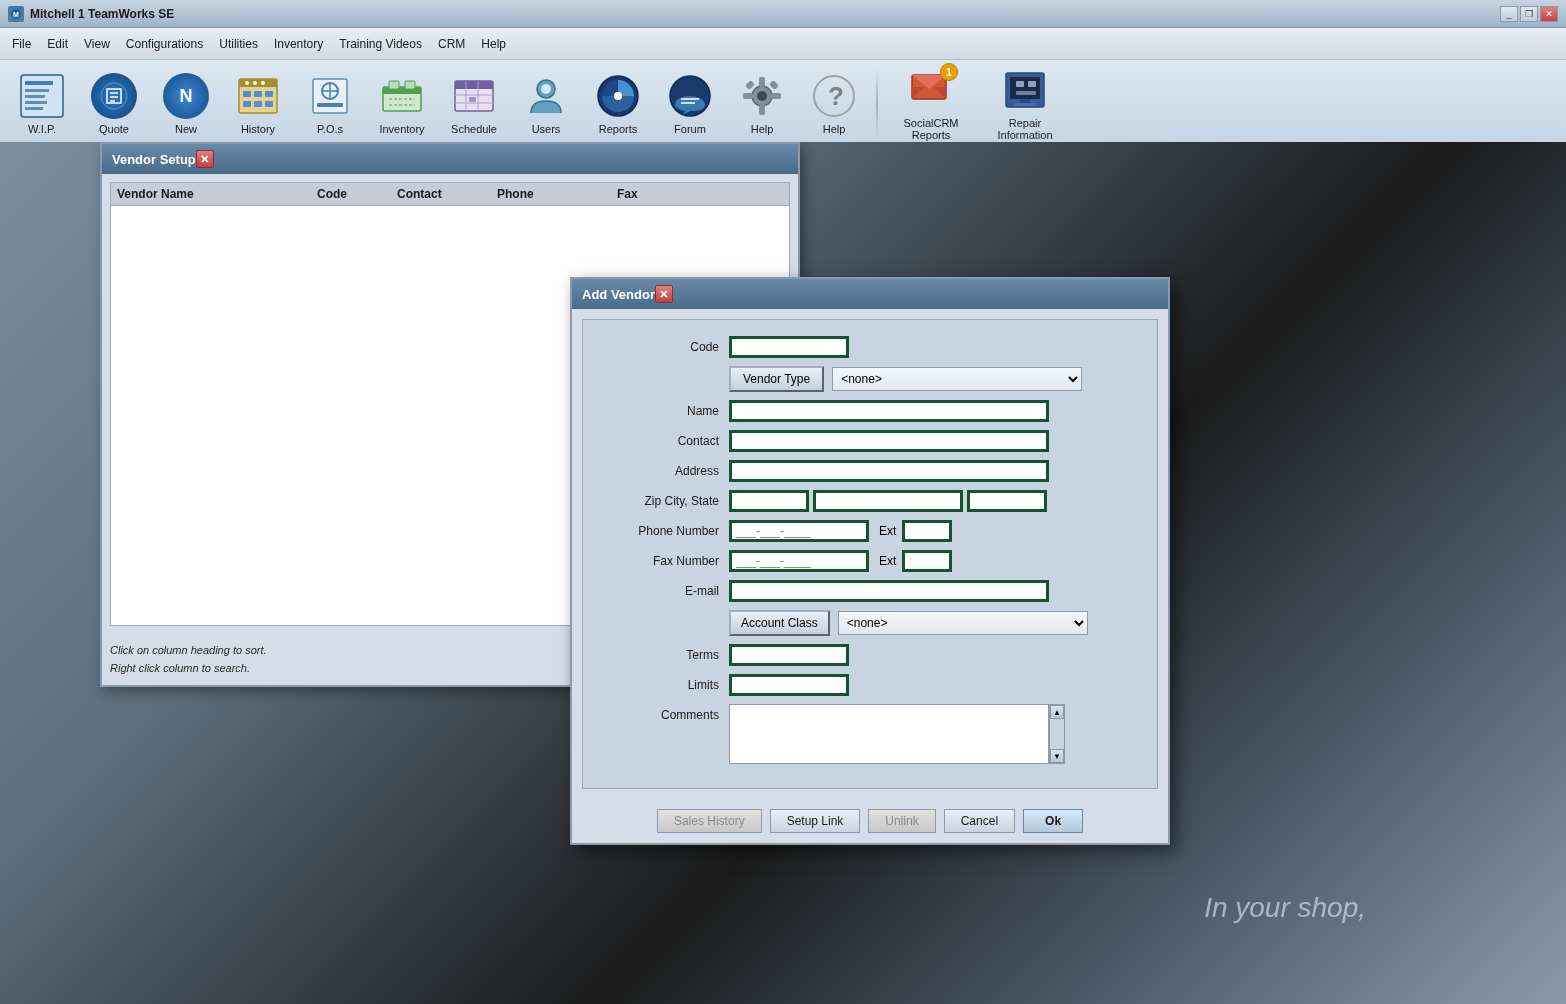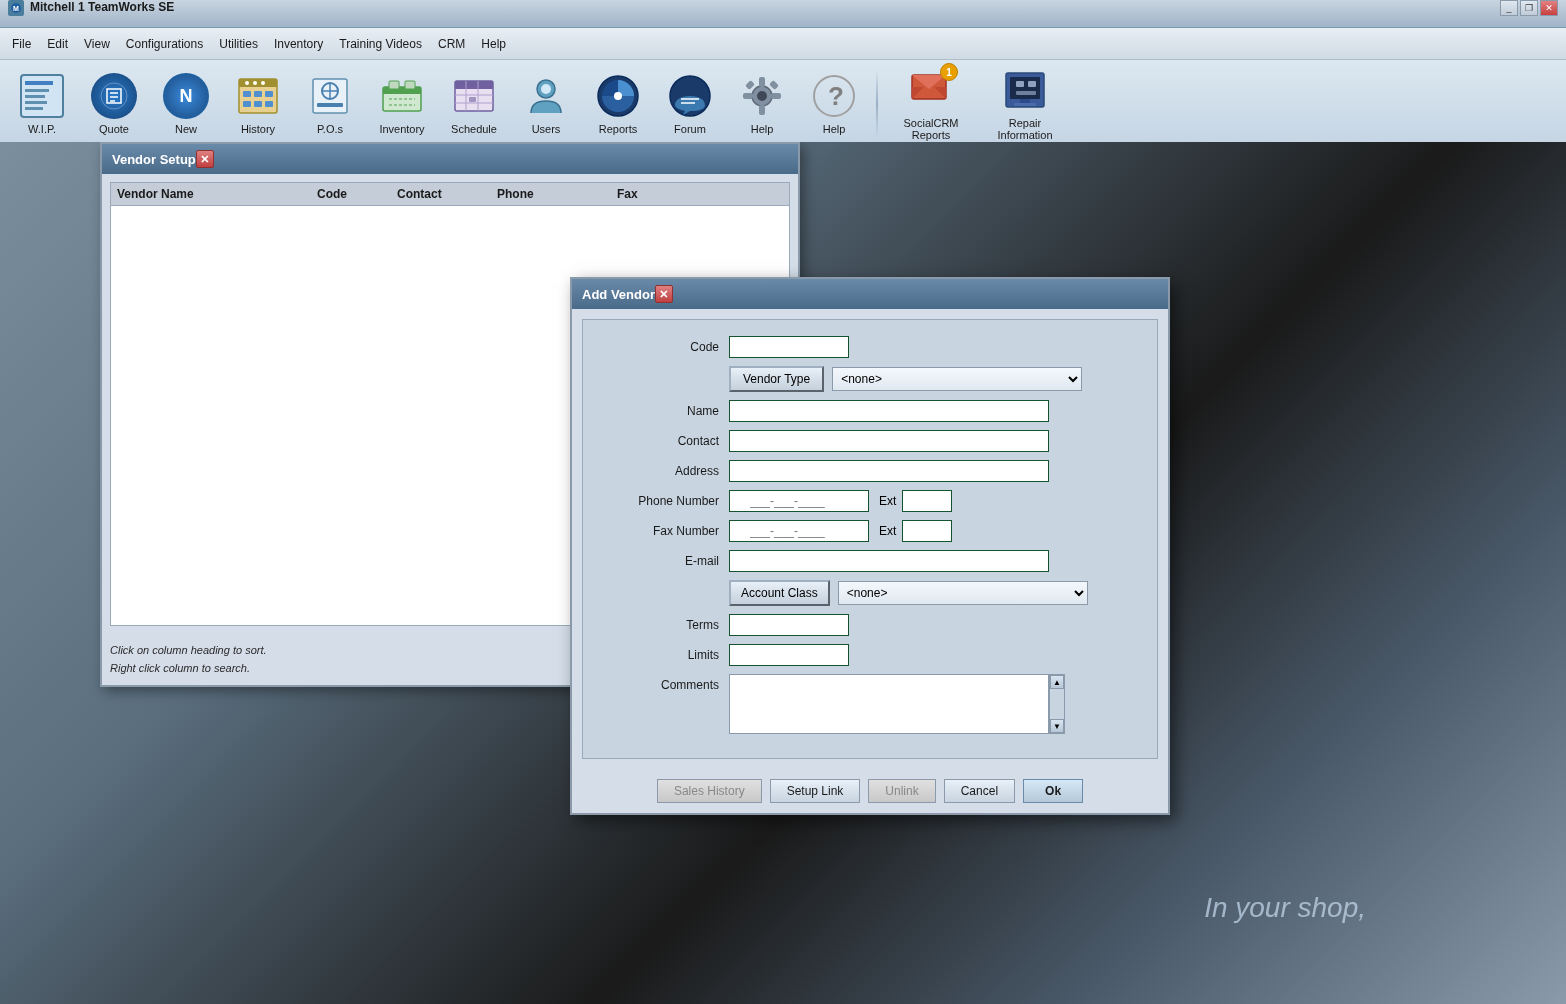--- a/index.html
+++ b/index.html
@@ -18,6 +18,7 @@
       background: linear-gradient(to bottom, #c8d4e0, #a0b4c8);
       height: 28px;
       display: flex;
+      align-items: center;
       padding: 0 8px;
       border-bottom: 1px solid #7a9ab0;
     }

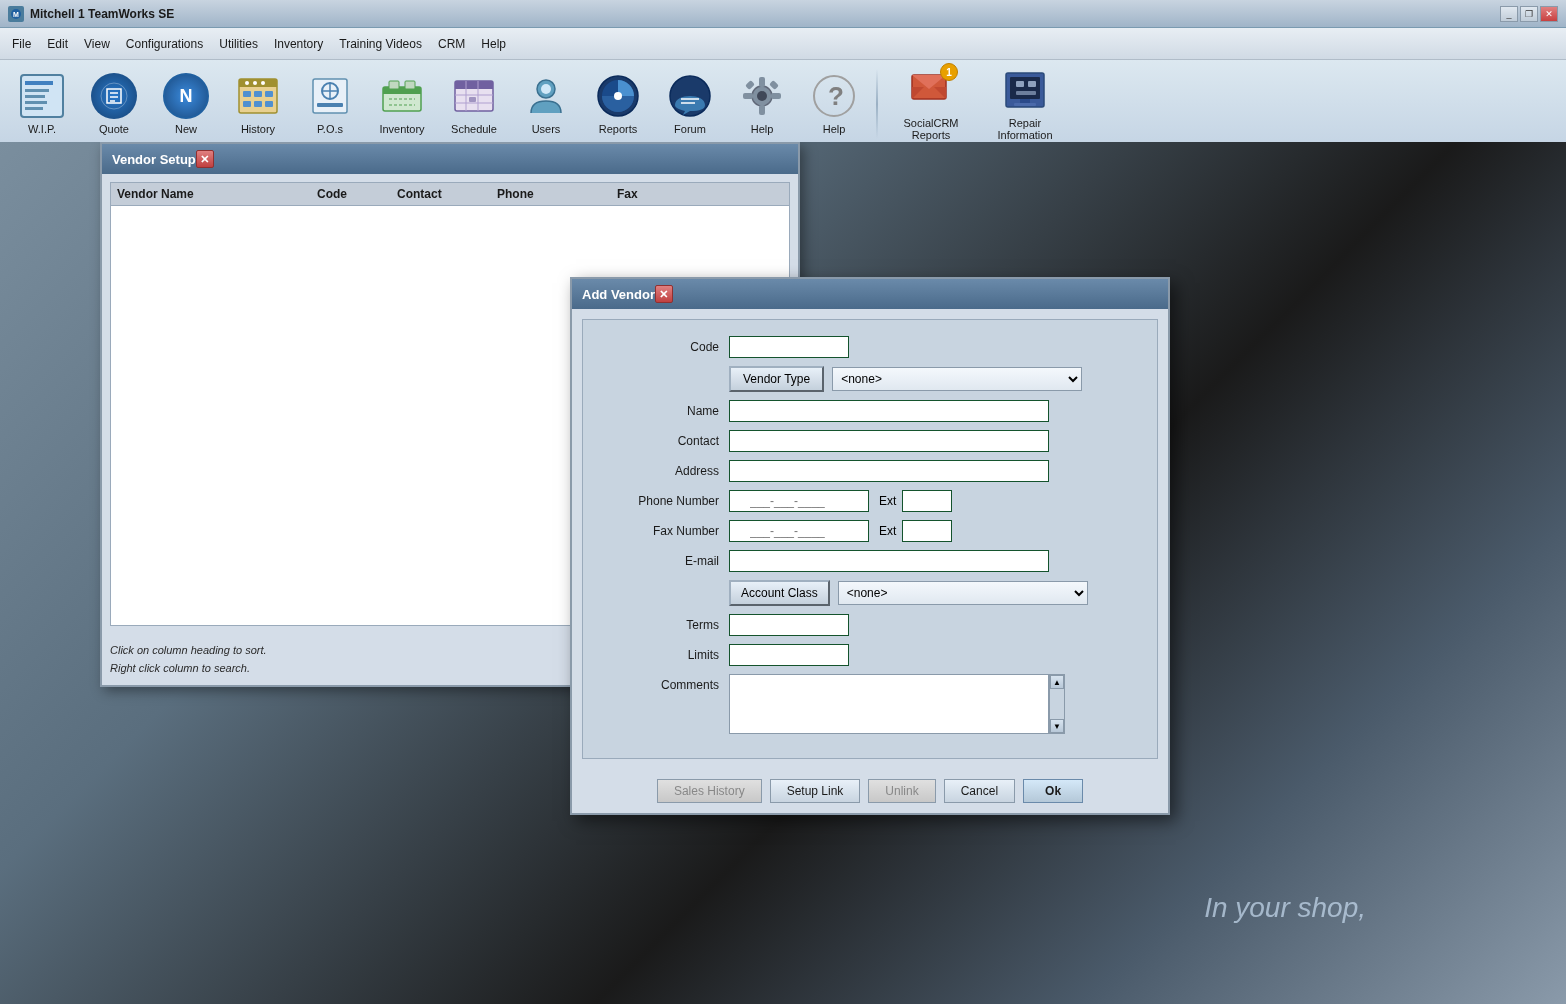--- a/index.html
+++ b/index.html
@@ -648,6 +648,14 @@
         <input type="text" class="form-input form-input-long" style="">
       </div>
 
+      <div class="form-row">
+        <span class="form-label">Zip City, State</span>
+        <div class="zip-inputs">
+          <input type="text" class="form-input" style="width: 80px;">
+          <input type="text" class="form-input" style="width: 150px;">
+          <input type="text" class="form-input" style="width: 80px;">
+        </div>
+      </div>
 
       <div class="form-row">
         <span class="form-label">Phone Number</span>

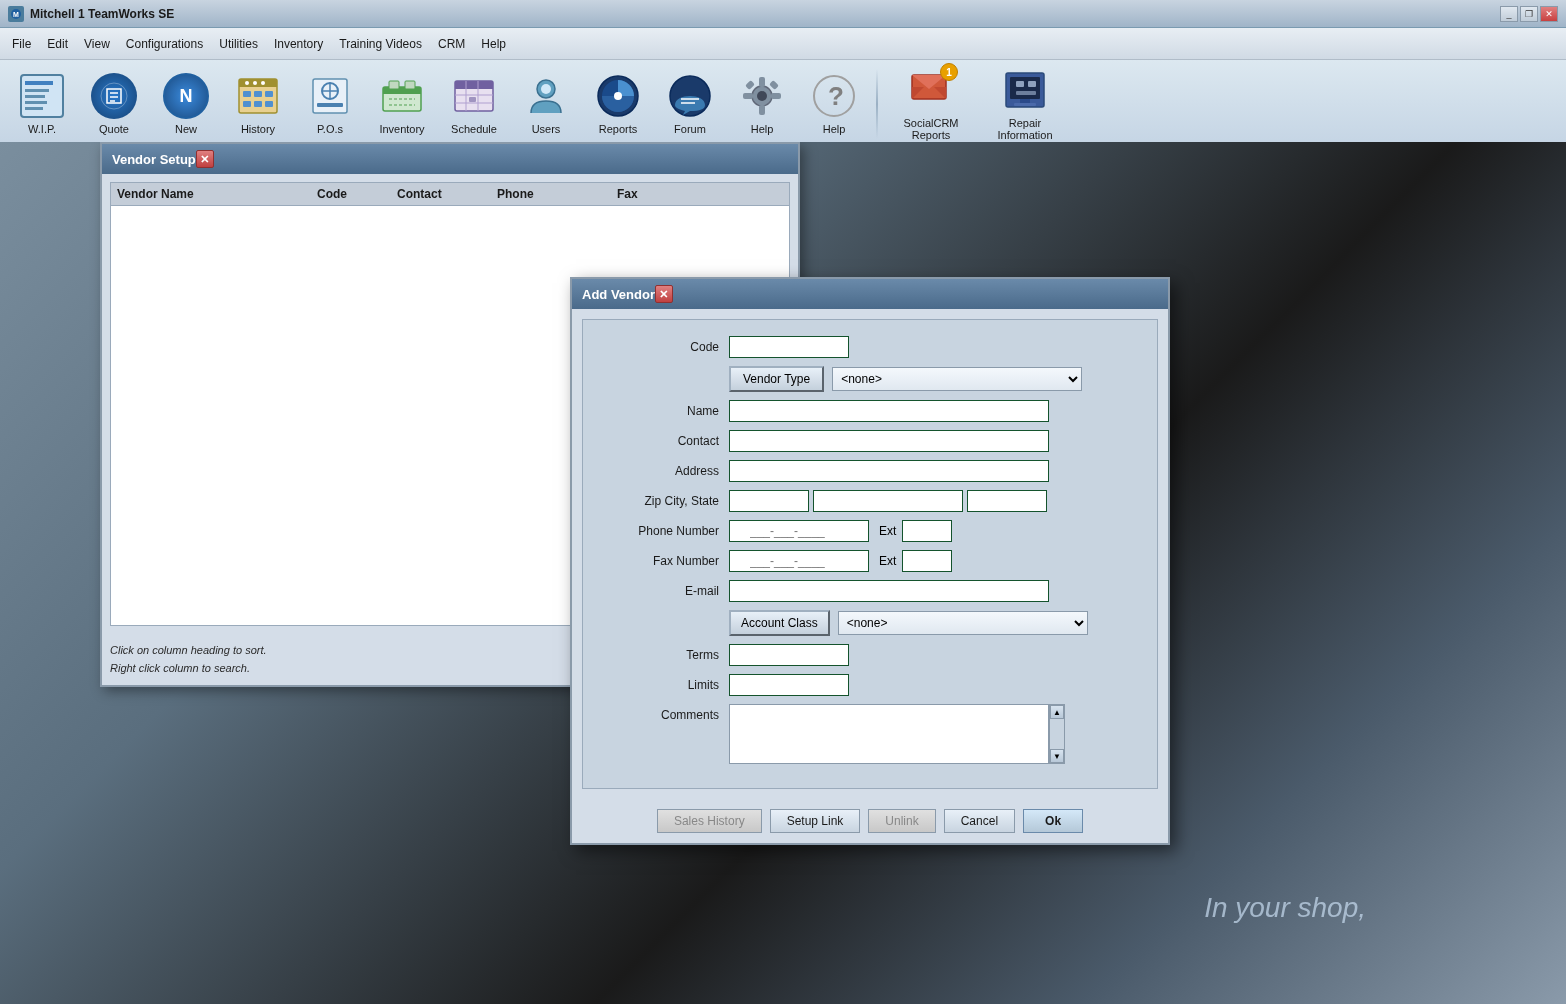--- a/index.html
+++ b/index.html
@@ -264,11 +264,11 @@
       color: #1a1a1a;
     }
     .form-input {
-      border: 1px solid #14532d;
+      border: 3px solid #14532d;
       background: white;
       height: 22px;
       font-size: 12px;
-      padding: 2px 20px;
+      padding: 2px 4px;
     }
     .form-input-short { width: 120px; }
     .form-input-long { width: 320px; }

